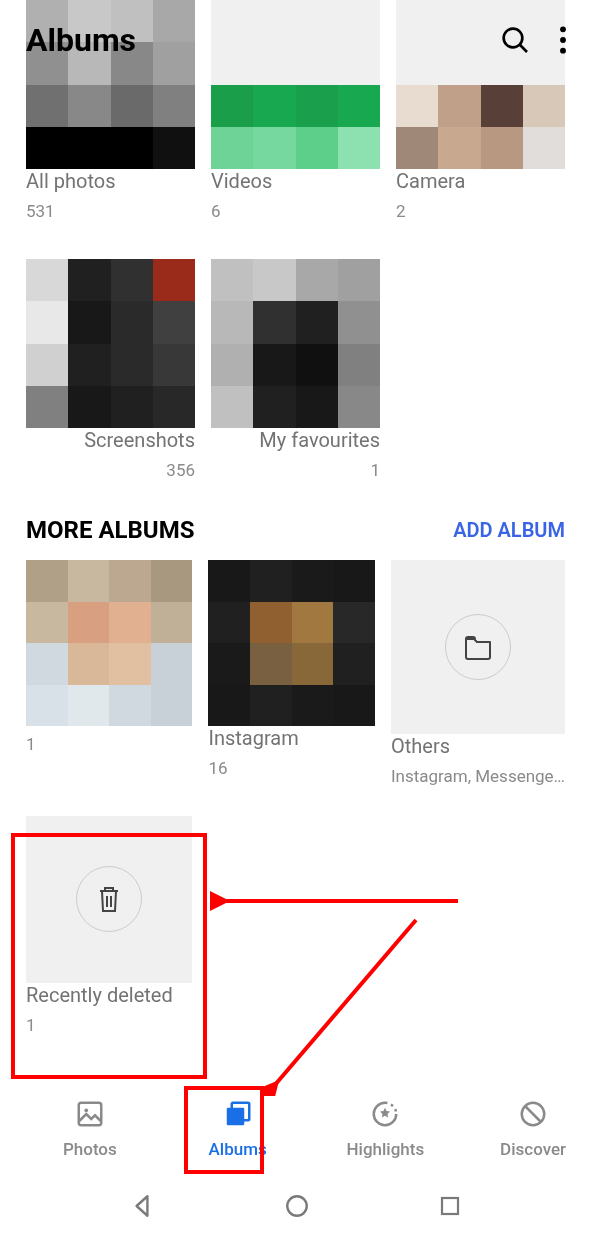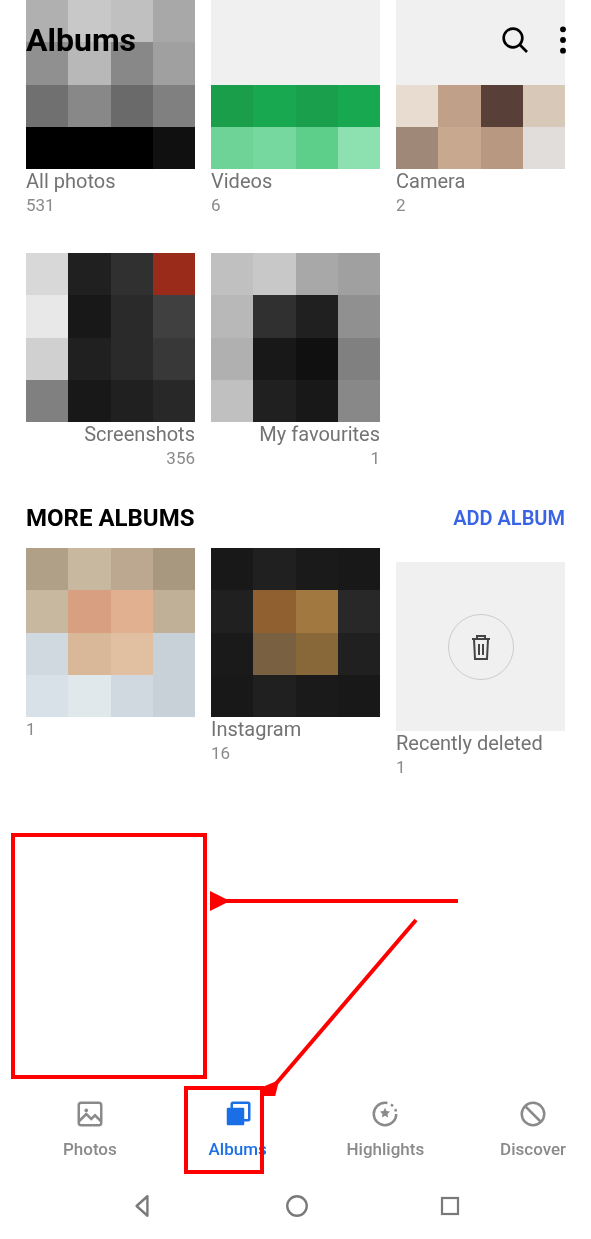--- a/index.html
+++ b/index.html
@@ -76,7 +76,7 @@
   .album-count, .album-sub {
     font-size: 17px;
     color: #8a8a8a;
-    margin-top: 2px;
+    margin-top: 8px;
     white-space: nowrap;
     overflow: hidden;
     text-overflow: ellipsis;

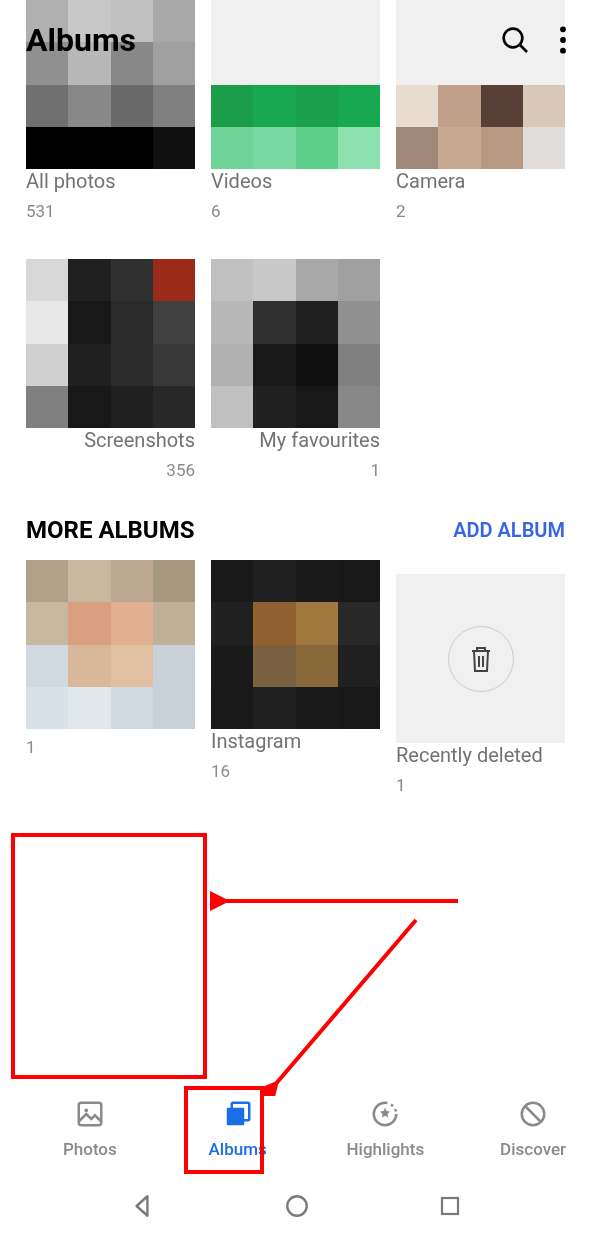--- a/index.html
+++ b/index.html
@@ -344,6 +344,18 @@
       <div class="album-count">16</div>
     </div>
 
+    <div class="album">
+      <div class="thumb placeholder">
+        <div class="circle-icon">
+          <svg width="30" height="26" viewBox="0 0 30 26" fill="none" stroke="#444" stroke-width="2" stroke-linejoin="round">
+            <path d="M3 5 h8 l3 3 h13 v15 a2 2 0 0 1 -2 2 H5 a2 2 0 0 1 -2 -2 Z"></path>
+            <path d="M3 5 a2 2 0 0 1 2 -2 h5 a2 2 0 0 1 2 2"></path>
+          </svg>
+        </div>
+      </div>
+      <div class="album-title">Others</div>
+      <div class="album-sub">Instagram, Messenge…</div>
+    </div>
 
     <div class="album" style="margin-top:14px">
       <div class="thumb placeholder">

